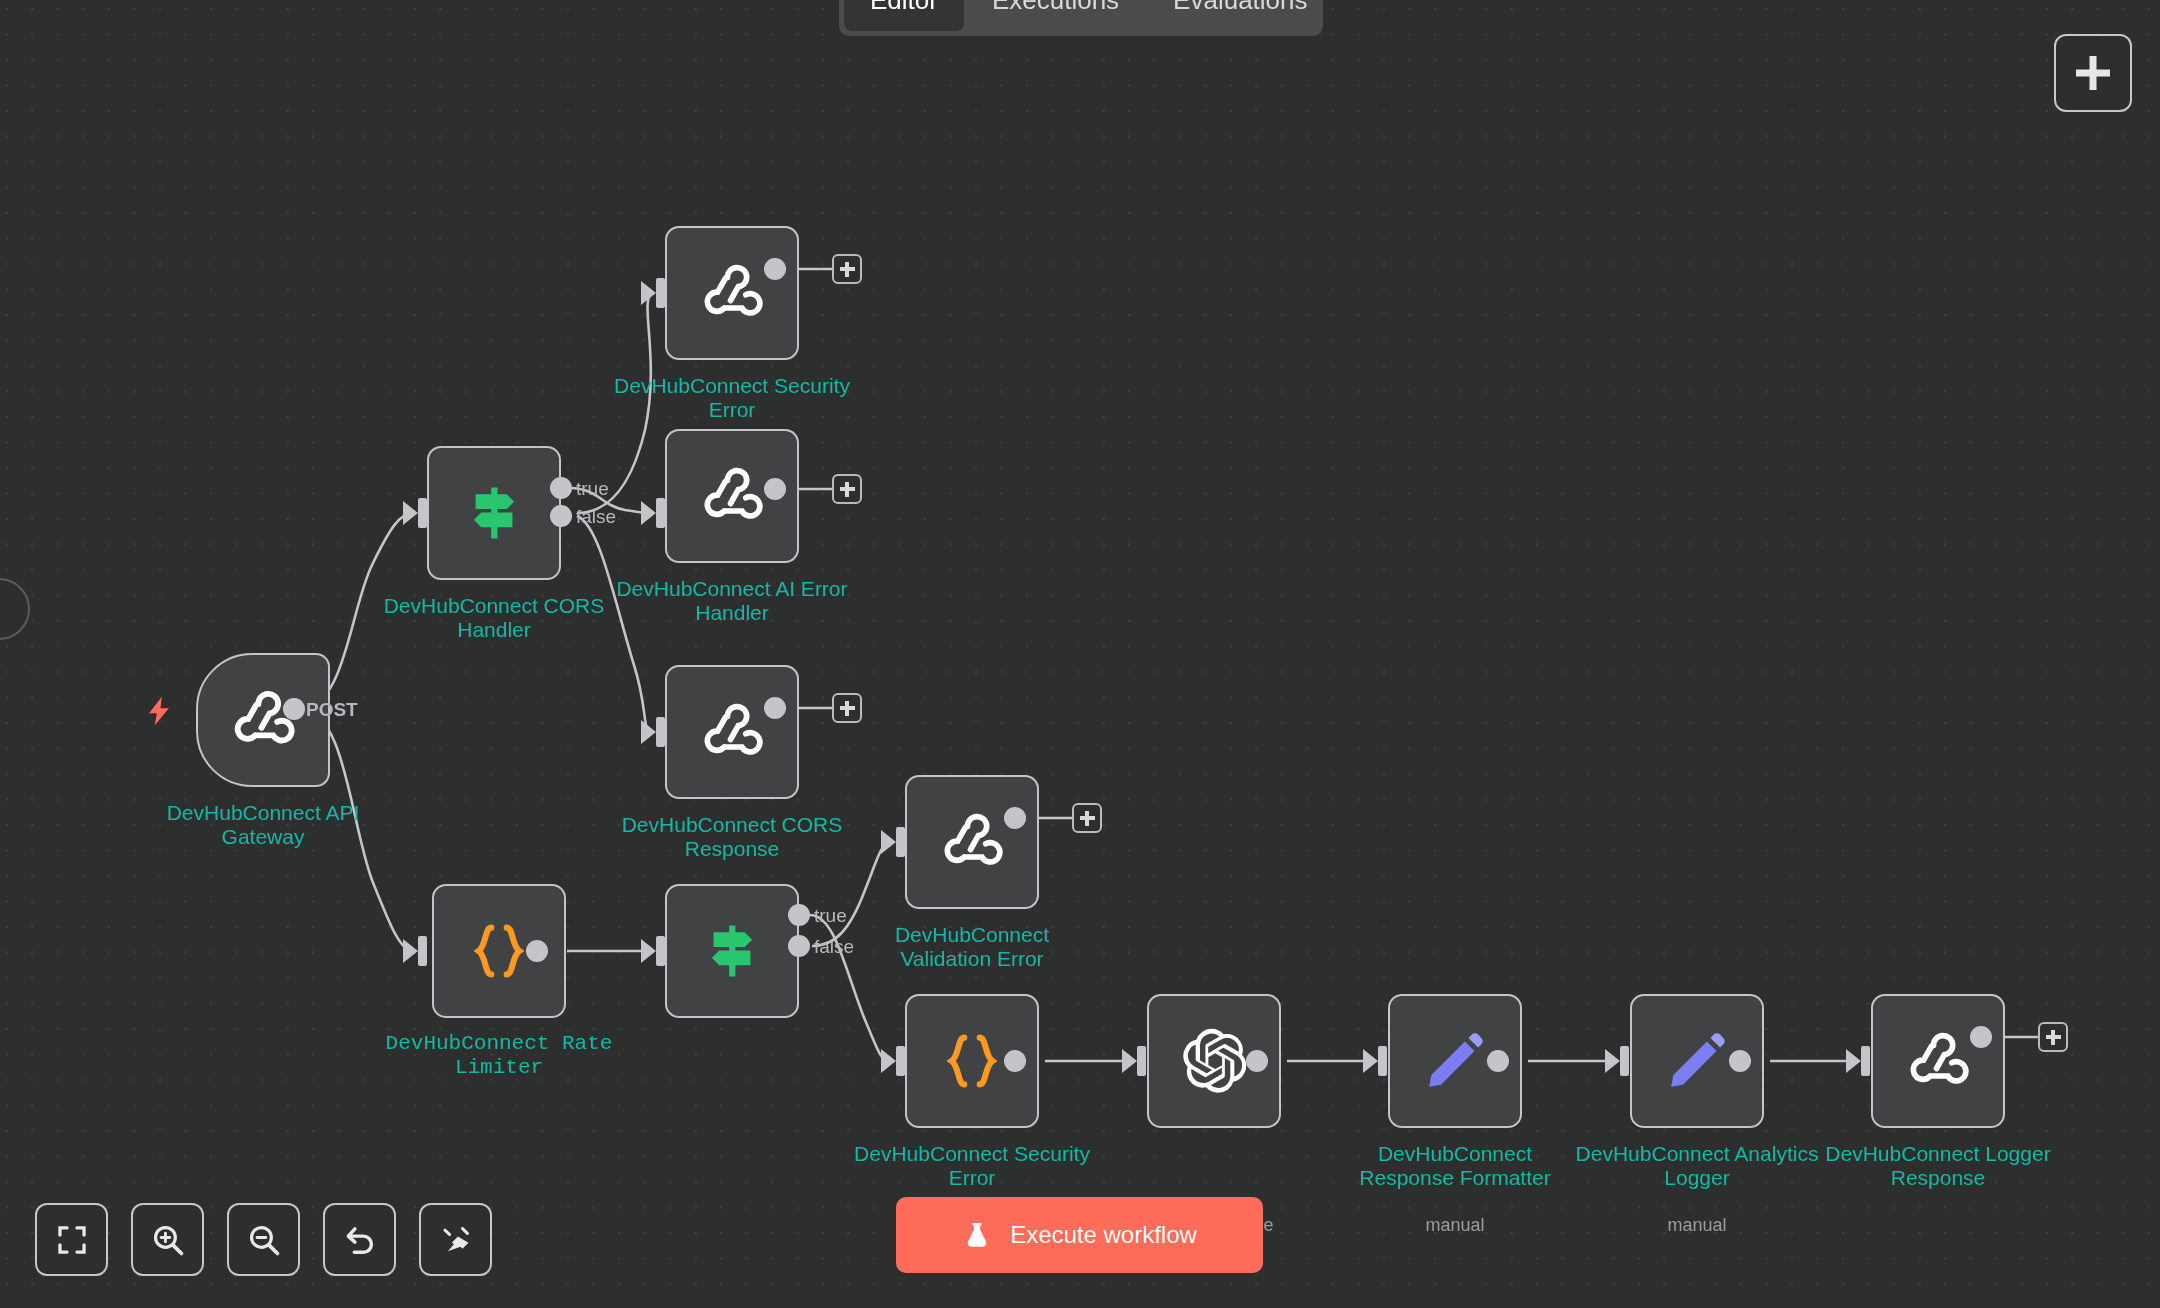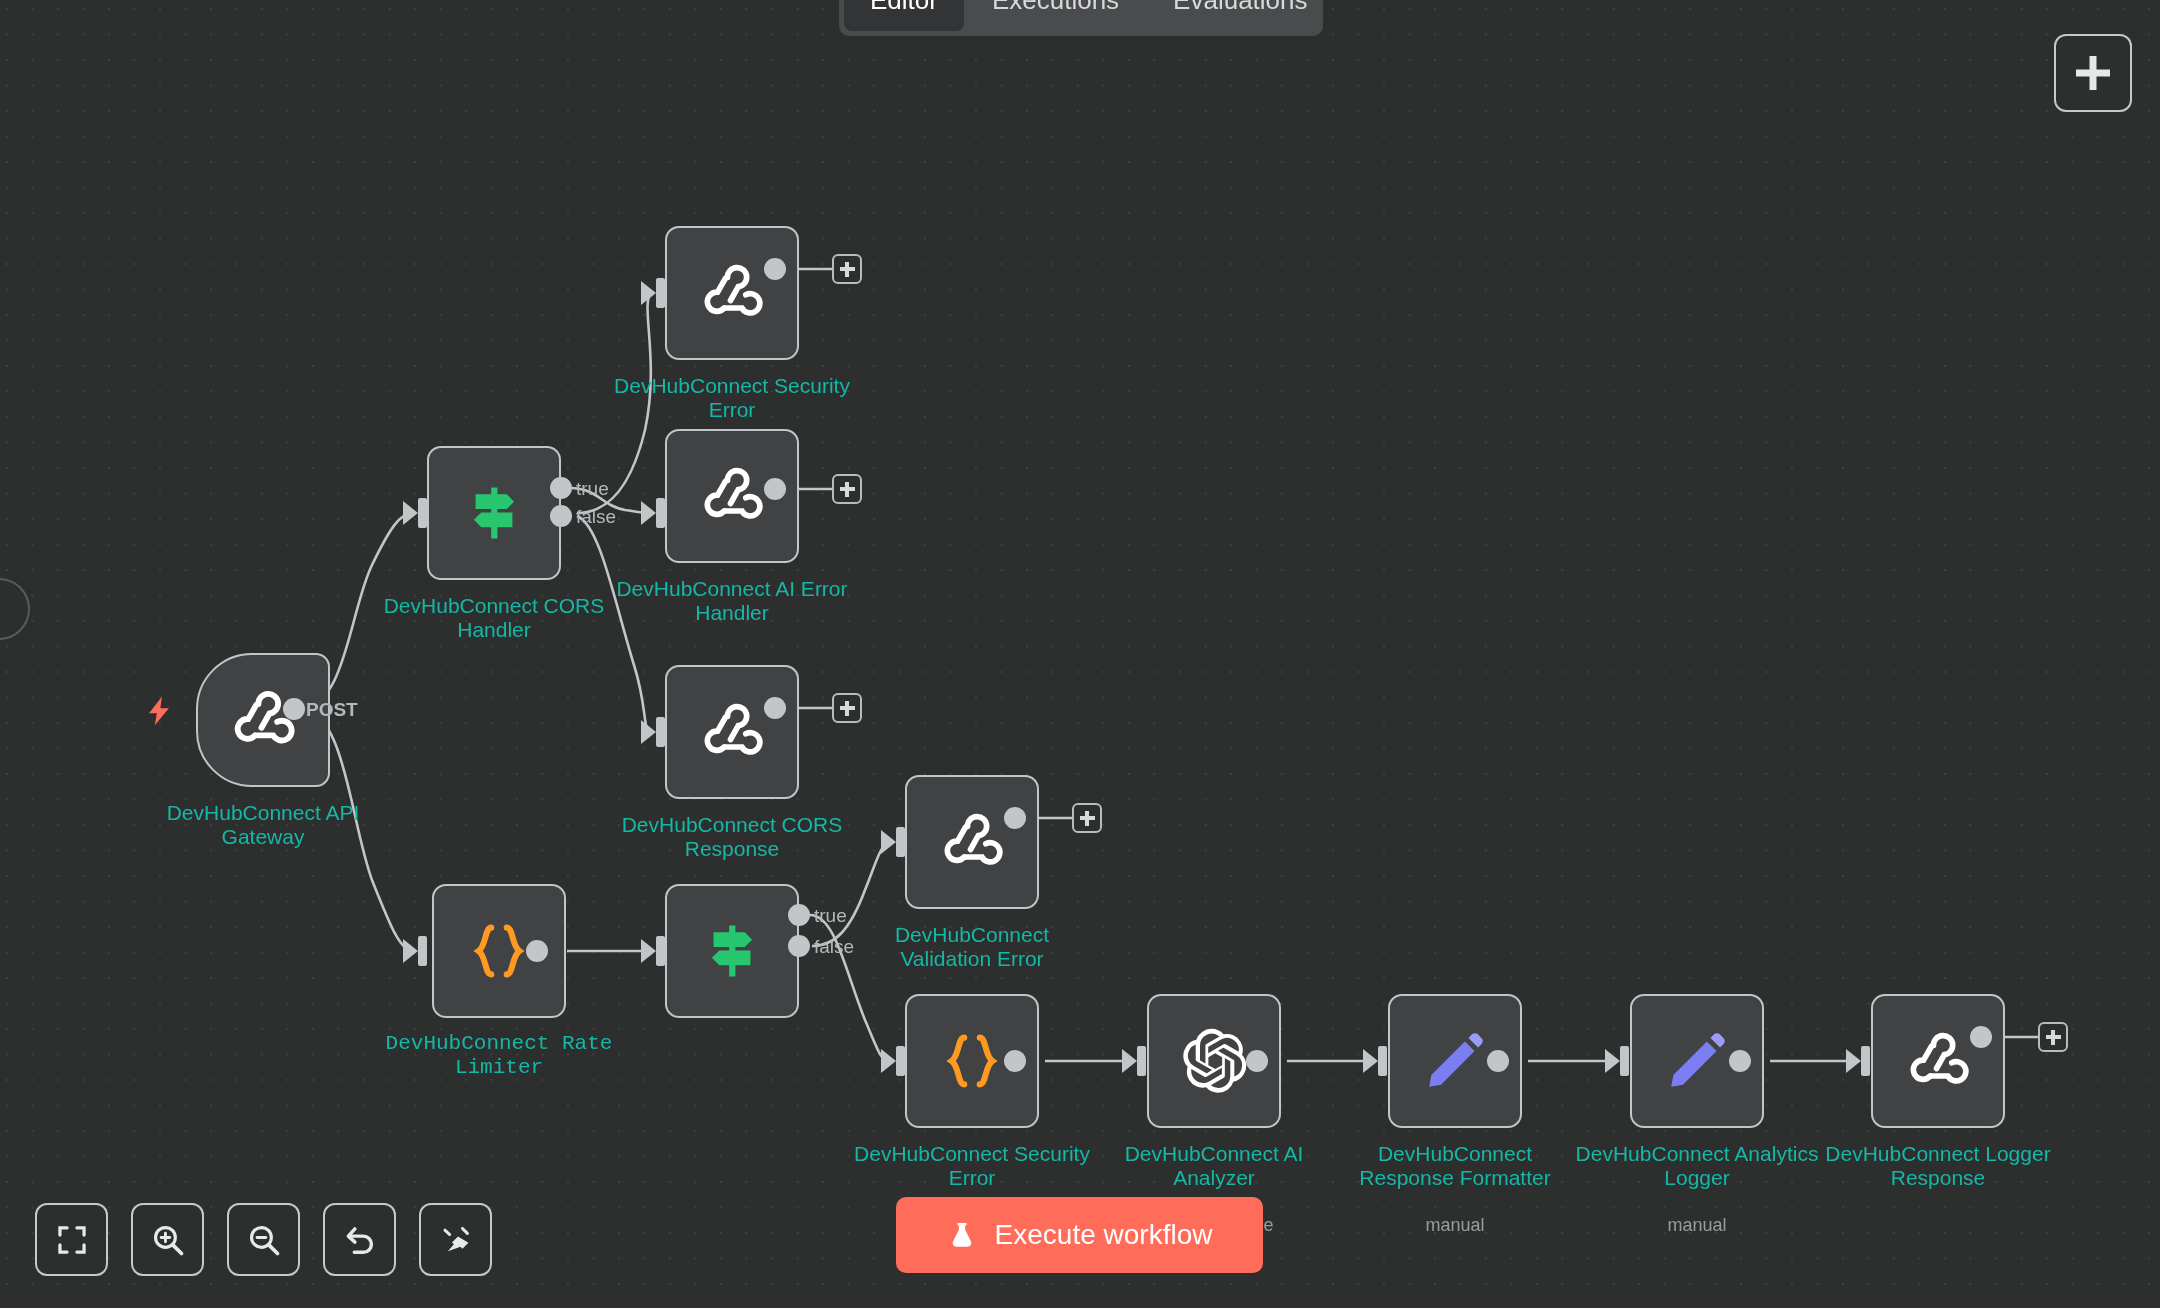--- a/index.html
+++ b/index.html
@@ -396,10 +396,6 @@
     <svg width="70" height="70" viewBox="0 0 24 24">
       <path fill="#ffffff" d="M21.6 9.9a5.4 5.4 0 0 0-.46-4.43 5.45 5.45 0 0 0-5.87-2.6A5.42 5.42 0 0 0 11.12.98a5.45 5.45 0 0 0-5.2 3.77 5.4 5.4 0 0 0-3.62 2.62A5.45 5.45 0 0 0 2.97 14a5.4 5.4 0 0 0 .46 4.43 5.45 5.45 0 0 0 5.87 2.6 5.4 5.4 0 0 0 4.14 1.85 5.45 5.45 0 0 0 5.2-3.78 5.4 5.4 0 0 0 3.61-2.62 5.45 5.45 0 0 0-.67-6.6zm-8.1 11.33a4.05 4.05 0 0 1-2.6-.94l.13-.07 4.33-2.5a.7.7 0 0 0 .36-.62v-6.1l1.83 1.06a.07.07 0 0 1 .04.05v5.06a4.07 4.07 0 0 1-4.1 4.06zM4.73 17.5a4.03 4.03 0 0 1-.48-2.72l.13.08 4.33 2.5a.7.7 0 0 0 .71 0l5.29-3.05v2.11a.07.07 0 0 1-.03.06l-4.35 2.51a4.07 4.07 0 0 1-5.55-1.49zM3.6 8.1a4.04 4.04 0 0 1 2.12-1.78v5.15a.7.7 0 0 0 .35.61l5.27 3.04-1.83 1.06a.07.07 0 0 1-.06 0l-4.35-2.5A4.07 4.07 0 0 1 3.6 8.1zm15.04 3.5L13.36 8.5l1.83-1.05a.07.07 0 0 1 .06 0l4.35 2.5a4.06 4.06 0 0 1-.63 7.33v-5.16a.7.7 0 0 0-.33-.6zm1.82-2.74-.13-.08-4.32-2.52a.7.7 0 0 0-.71 0l-5.28 3.05V7.2a.07.07 0 0 1 .03-.06l4.35-2.5a4.06 4.06 0 0 1 6.03 4.2zM9.07 12.85 7.24 11.8a.07.07 0 0 1-.04-.05V6.7a4.06 4.06 0 0 1 6.67-3.12l-.13.08-4.33 2.5a.7.7 0 0 0-.36.61zm1-2.14 2.35-1.36 2.36 1.36v2.71l-2.35 1.36-2.36-1.36z"></path>
     </svg>
-    <div class="node-label">
-      <span>DevHubConnect AI</span><br>
-      <span>Analyzer</span>
-    </div>
     <div class="node-sub two">Analyze Image</div>
   </div>
   <div class="out-dot" style="left:1246px; top:1050px;"></div>

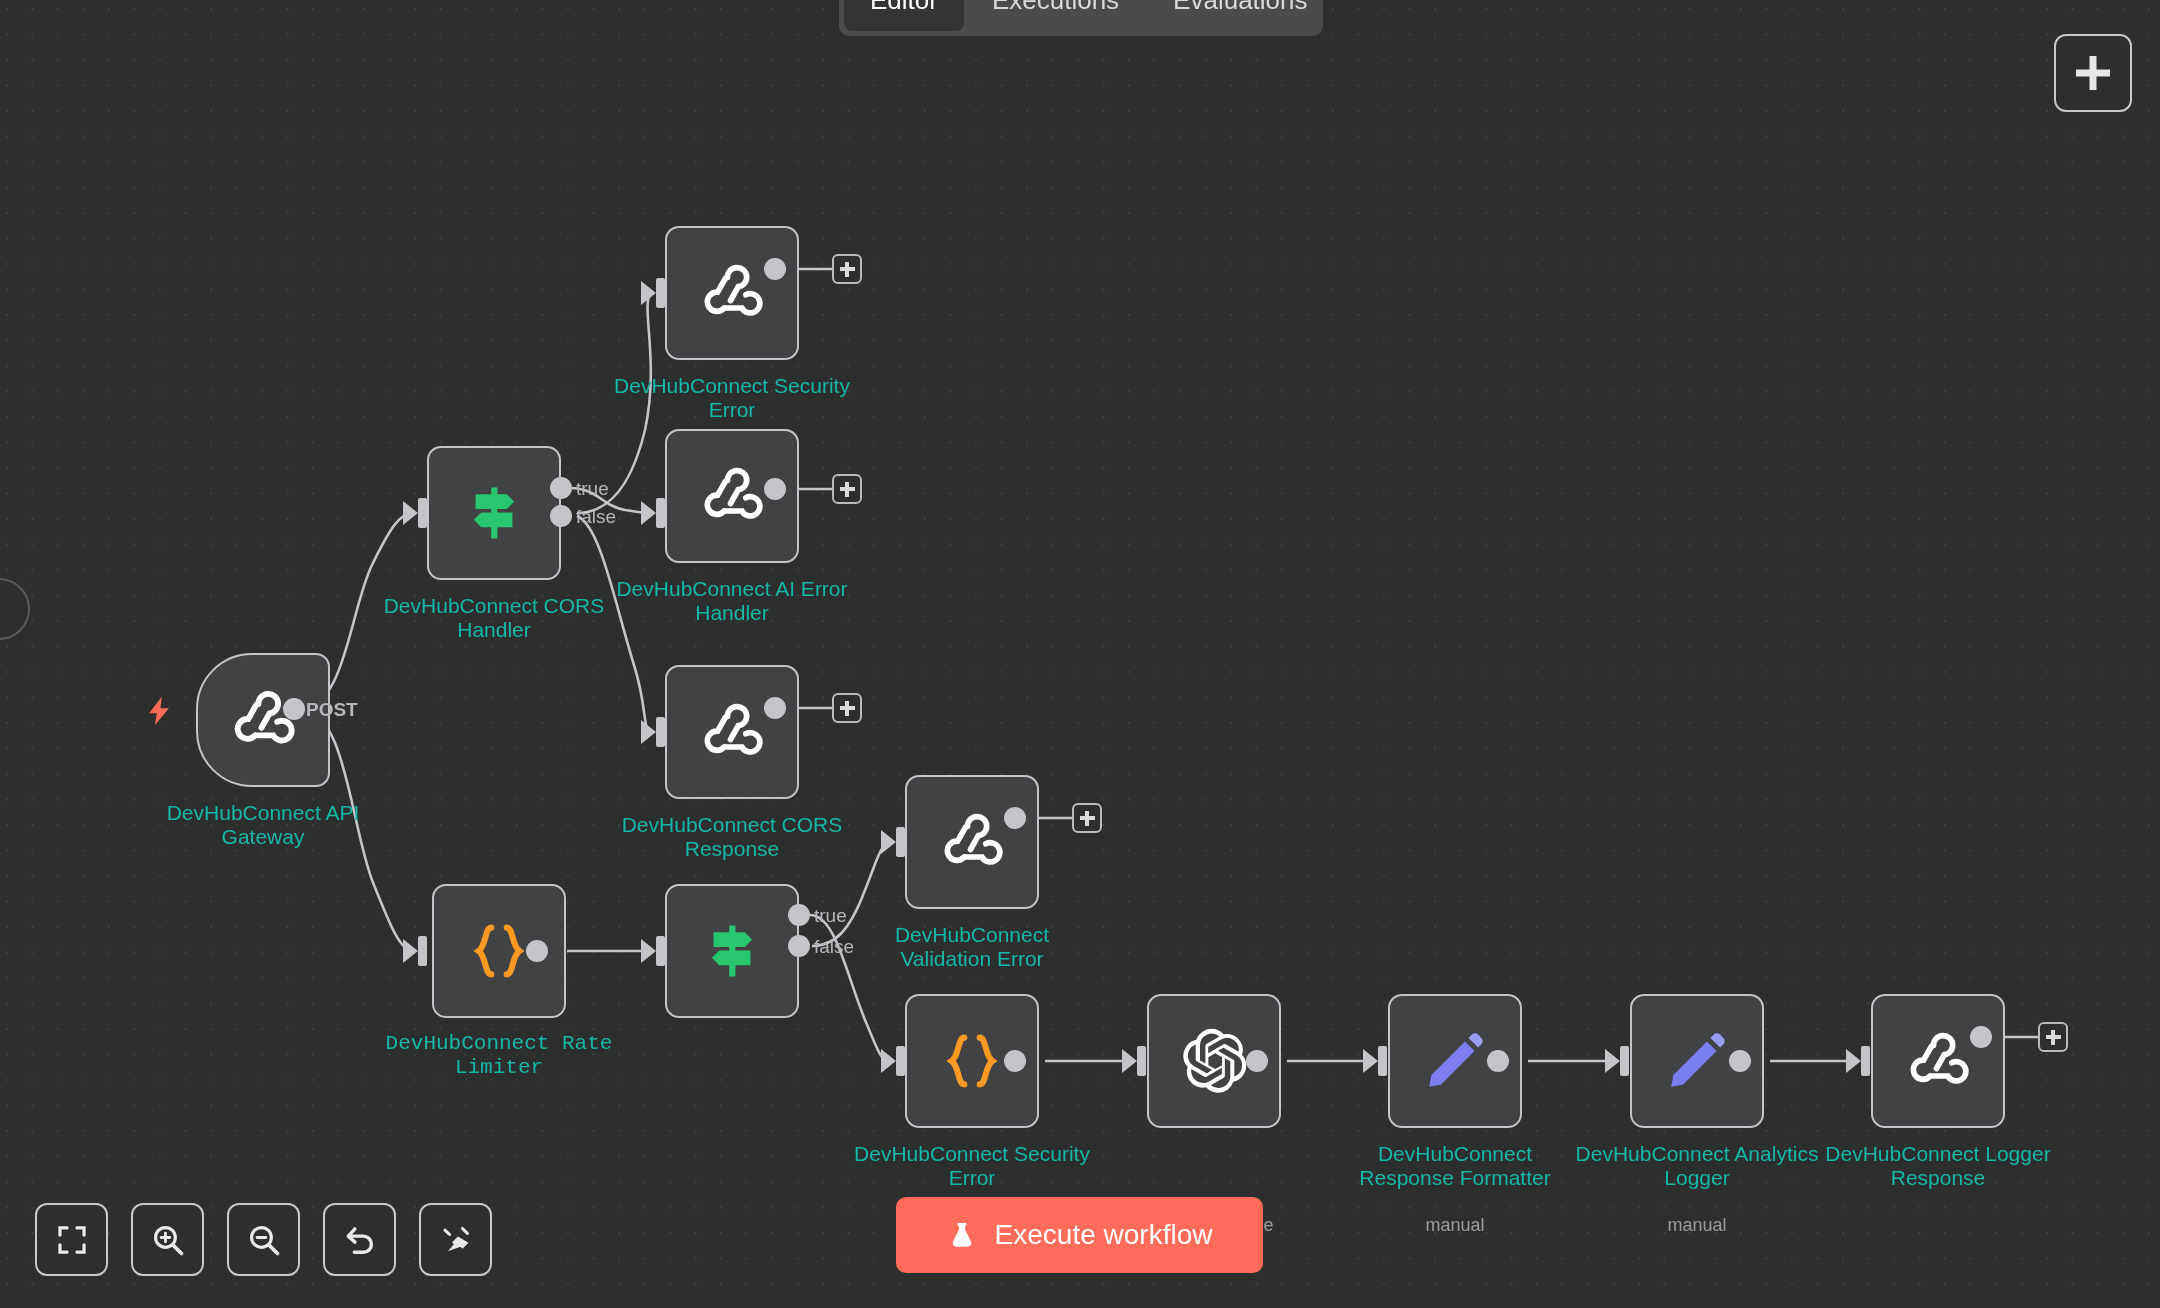--- a/index.html
+++ b/index.html
@@ -152,7 +152,7 @@
     z-index: 40;
   }
   #execute-btn .lbl {
-    font-size: 28px; color: #ffffff;
+    font-size: 24px; color: #ffffff;
   }
   
   #edge-circle {

